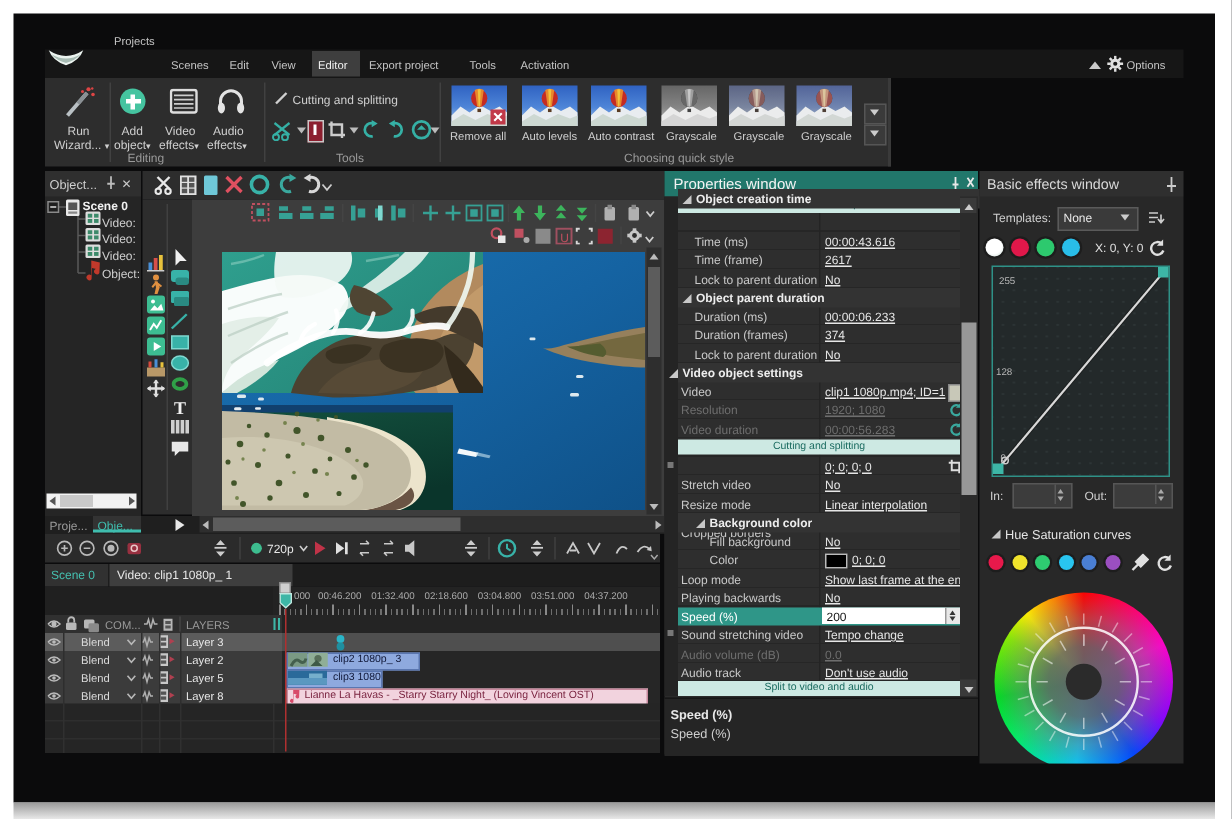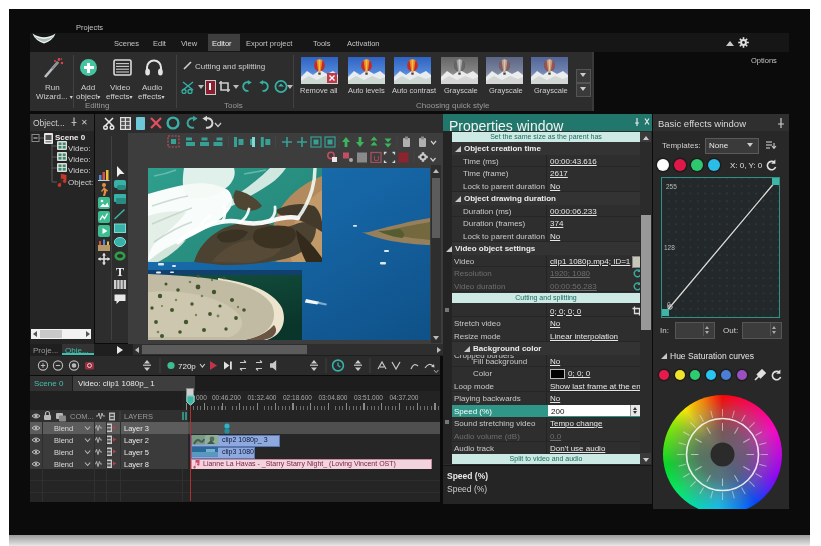--- a/index.html
+++ b/index.html
@@ -55,7 +55,7 @@
   <circle cx="5.5" cy="5.5" r="1.4" fill="#161616"></circle>
       </g>
 </svg>
-<div class="txt a mn" style="left:751px;top:56px;">Options</div>
+<div class="txt a mn" style="left:751px;top:39px;">Options</div>
 
 <div class="a" style="left:30px;top:52px;width:564px;height:59px;background:#2d2d2d;"></div>
 <div class="a" style="left:73px;top:55px;width:1px;height:53px;background:#414141;"></div>

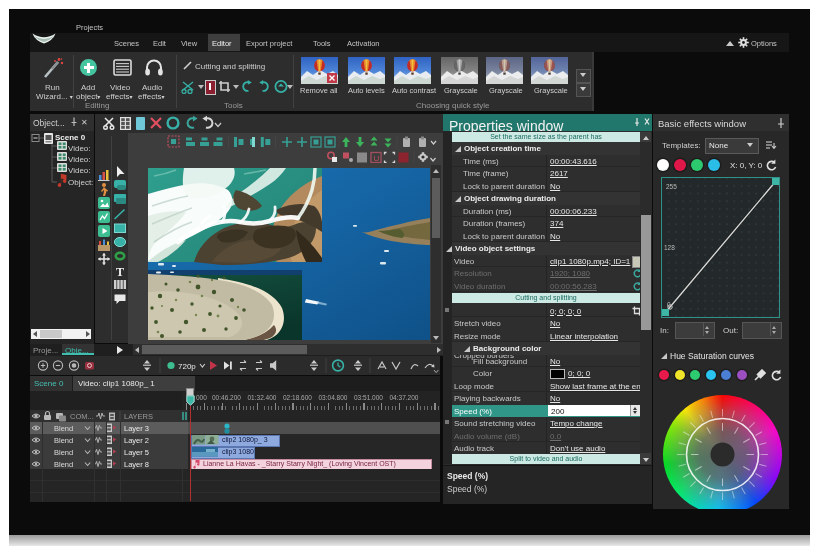--- a/index.html
+++ b/index.html
@@ -724,7 +724,7 @@
 
 <div class="a" style="left:443px;top:114px;width:209px;height:389px;background:#2b2b2b;"></div>
 <div class="a" style="left:443px;top:114px;width:209px;height:17px;background:#21776b;"></div>
-<div class="a txt" style="left:449px;top:117.5px;font-size:14px;color:#f2f2f2;">Properties window</div>
+<div class="a txt" style="left:449px;top:117.5px;font-size:10px;color:#f2f2f2;">Properties window</div>
 <svg class="a" style="left:634px;top:117px;" width="16" height="10" viewBox="0 0 16 10">
  <g stroke="#e8e8e8" stroke-width="1.2" fill="none">
   <path d="M3,1 v5 M1,6 h4 M3,6 v3"></path>

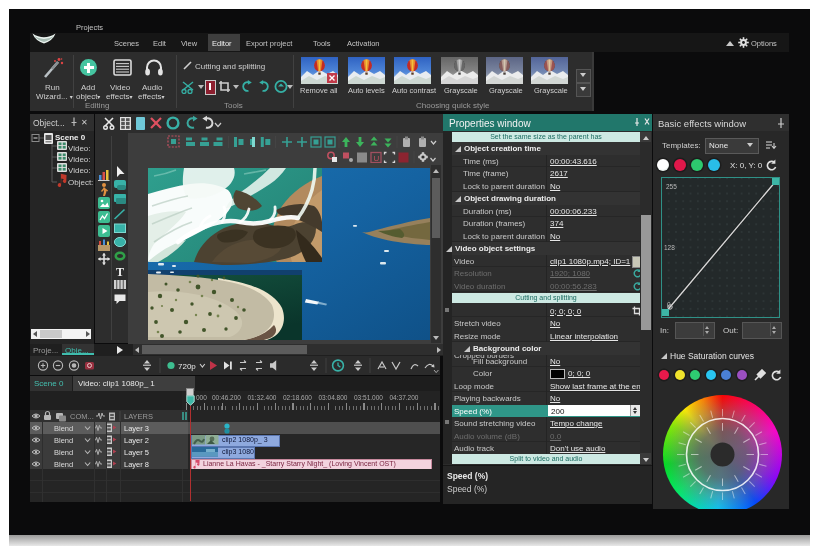--- a/index.html
+++ b/index.html
@@ -737,7 +737,7 @@
 <div class="a" style="left:546px;top:142px;width:1px;height:322px;background:#242424;"></div>
 <div class="mint" style="top:132px;height:9.5px;line-height:9.5px;">Set the same size as the parent has</div>
 
-<div class="sect" style="top:142px;">
+<div class="sect" style="top:126px;padding-left:22px;">
       <span class="sarr" style="left:3px;top:4px;"></span>
       <span style="position:absolute;left:12px;top:2px;">Object creation time</span>
     </div>

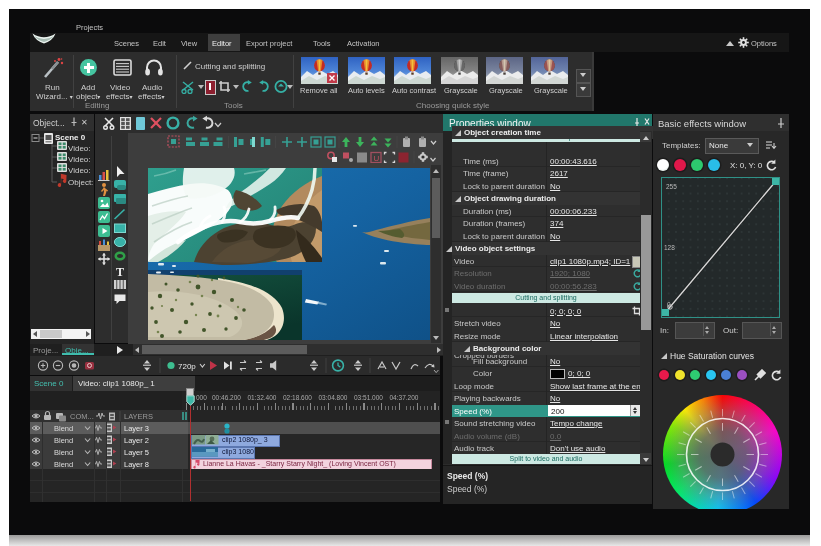--- a/index.html
+++ b/index.html
@@ -755,7 +755,7 @@
     </div>
 <div class="sect" style="top:192px;">
       <span class="sarr" style="left:3px;top:4px;"></span>
-      <span style="position:absolute;left:12px;top:2px;">Object drawing duration</span>
+      <span style="position:absolute;left:12px;top:2px;">Object parent duration</span>
     </div>
 <div class="pr" style="top:204.5px;">
       <span class="pl">Duration (ms)</span>

